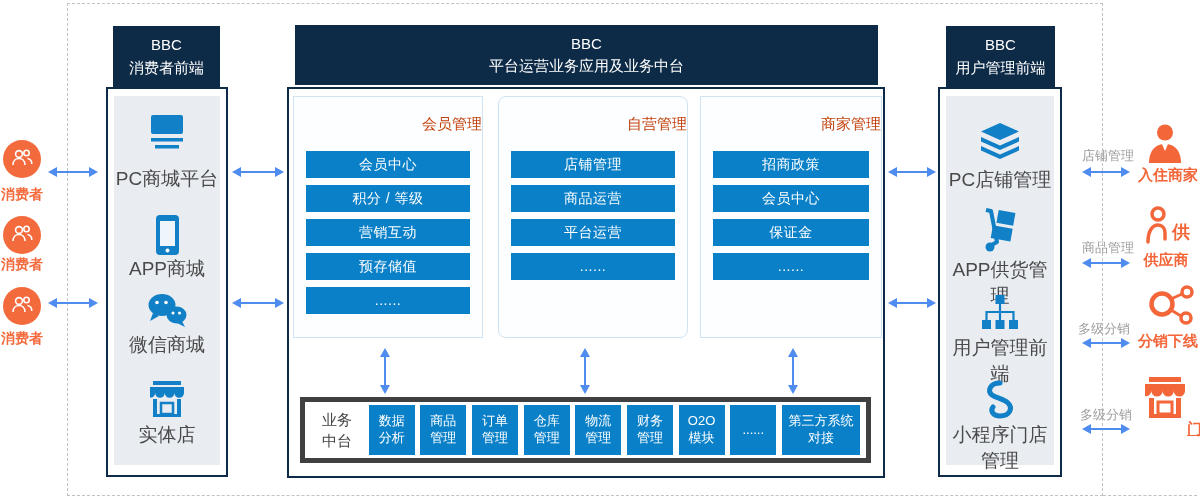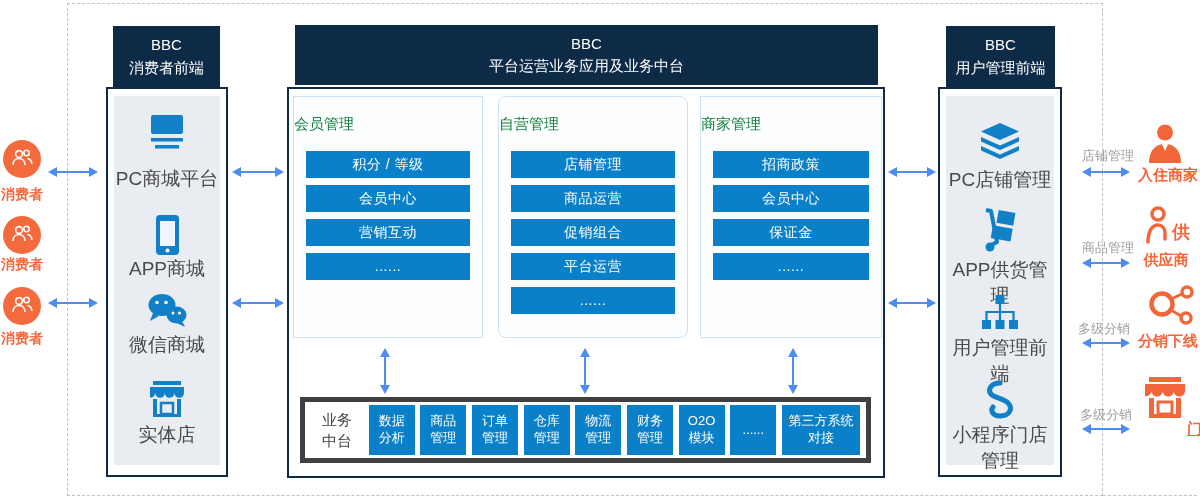--- a/index.html
+++ b/index.html
@@ -23,7 +23,7 @@
   .item-label{position:absolute;left:0;right:0;text-align:center;color:#4a4a4a;font-size:19px;}
 
   .group{position:absolute;background:#fdfeff;border:1px solid #cfe3f2;box-sizing:border-box;}
-  .group-title{height:54px;line-height:54px;text-align:left;color:#15803d;font-size:15px;}
+  .group-title{height:54px;line-height:54px;text-align:right;color:#c2410c;font-size:15px;}
   .btn{height:27px;line-height:27px;margin:0 12px 7px 12px;background:#0a80c8;color:#ffffff;
        text-align:center;font-size:14px;letter-spacing:0.5px;}
 

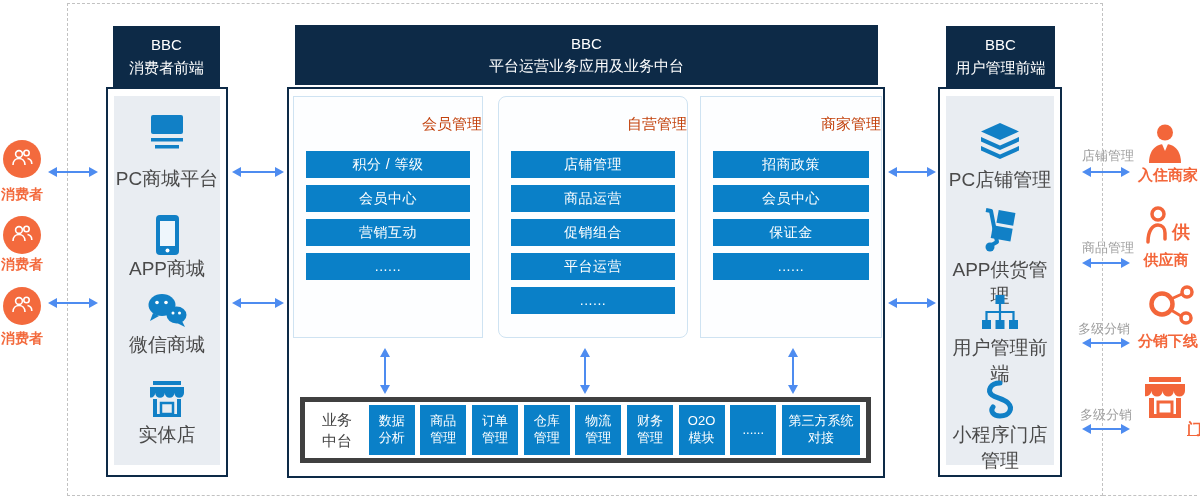--- a/index.html
+++ b/index.html
@@ -164,8 +164,8 @@
 
 <div class="group" style="left:293px;top:96px;width:190px;height:242px;">
   <div class="group-title">会员管理</div>
+  <div class="btn">会员中心</div>
   <div class="btn">积分 / 等级</div>
-  <div class="btn">会员中心</div>
   <div class="btn">营销互动</div>
   <div class="btn">......</div>
 </div>

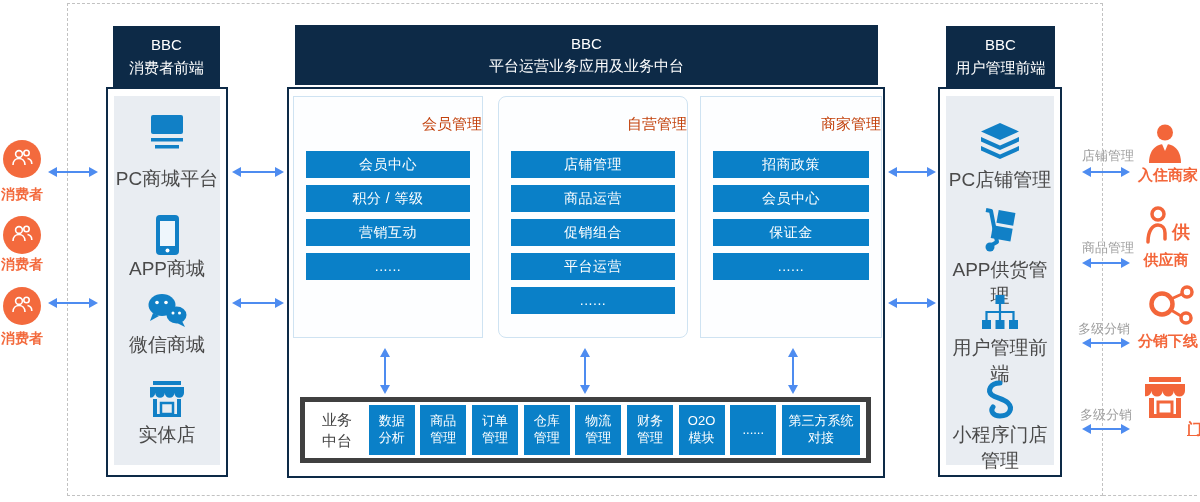--- a/index.html
+++ b/index.html
@@ -174,7 +174,6 @@
   <div class="group-title">自营管理</div>
   <div class="btn">店铺管理</div>
   <div class="btn">商品运营</div>
-  <div class="btn">促销组合</div>
   <div class="btn">平台运营</div>
   <div class="btn">......</div>
 </div>

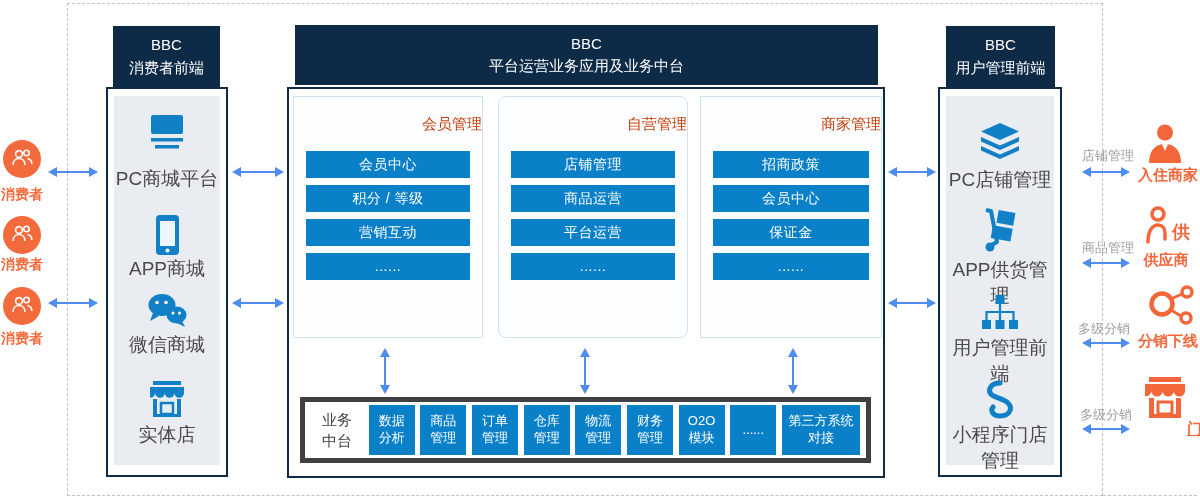--- a/index.html
+++ b/index.html
@@ -167,6 +167,7 @@
   <div class="btn">会员中心</div>
   <div class="btn">积分 / 等级</div>
   <div class="btn">营销互动</div>
+  <div class="btn">预存储值</div>
   <div class="btn">......</div>
 </div>
 

